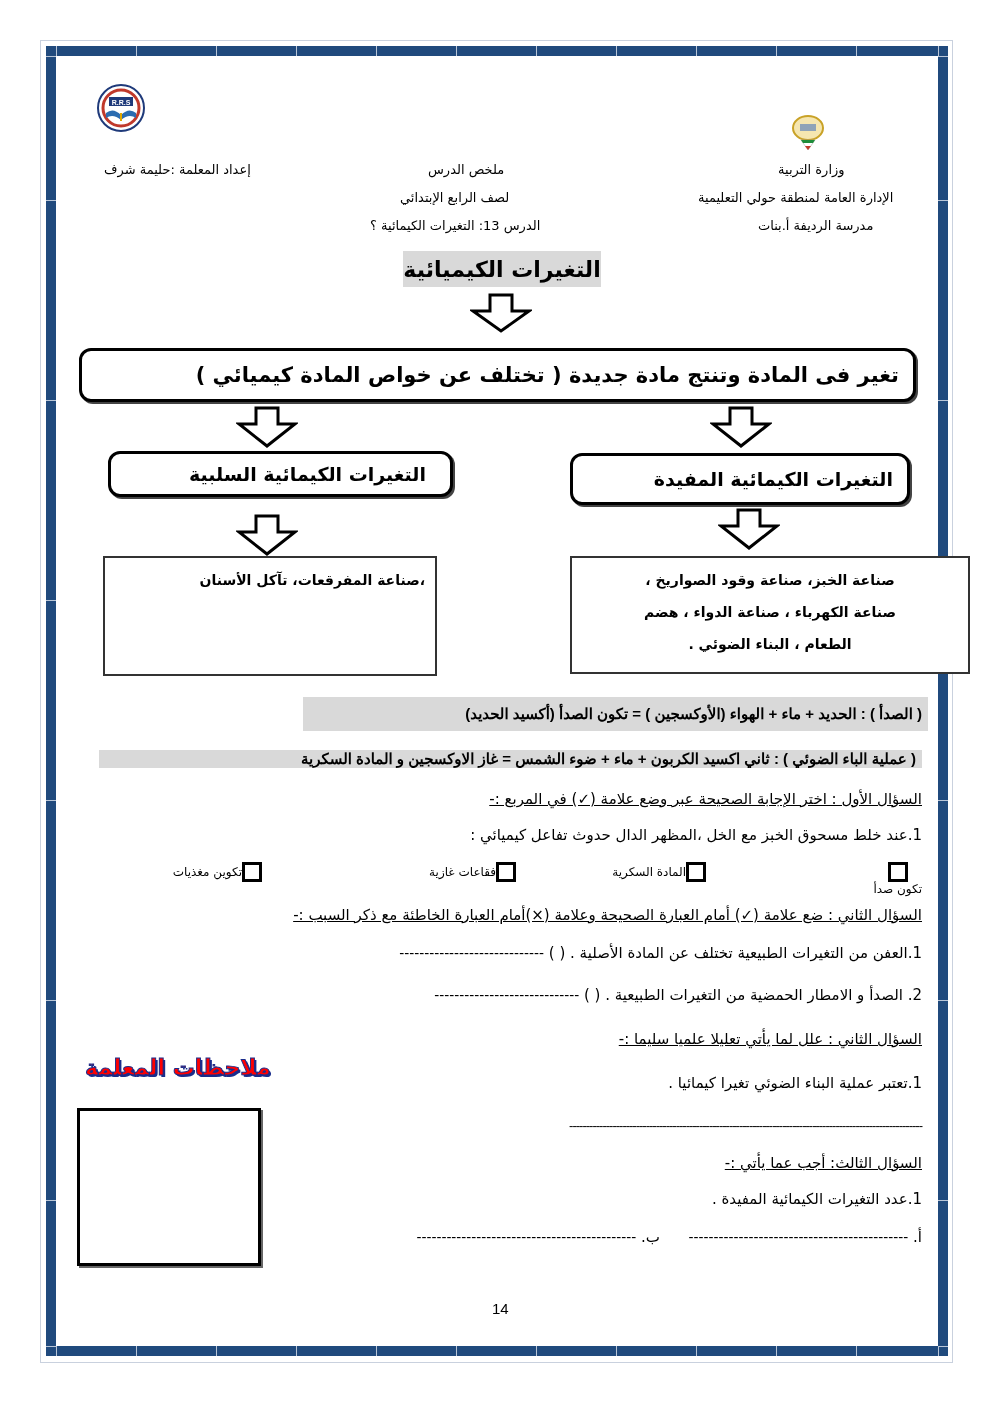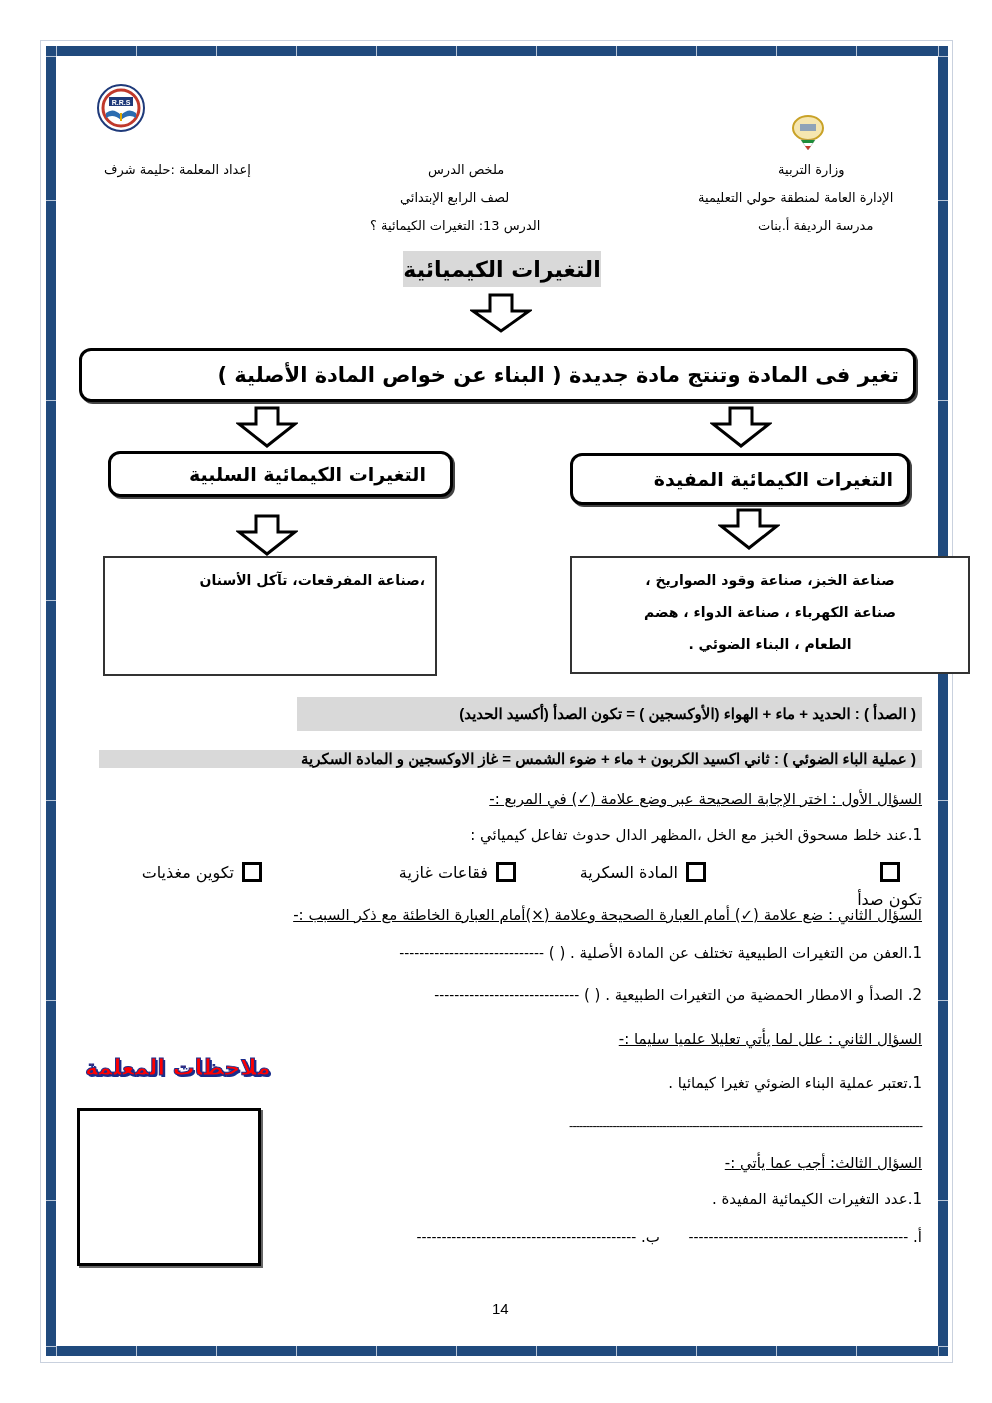--- a/index.html
+++ b/index.html
@@ -176,7 +176,7 @@
 </div>
 
 <div class="rounded-box rtl" style="left:79px; top:348px; width:837px; height:54px; font-size:21px; padding-right:14px; justify-content:flex-start;">
-  <span>تغير فى المادة وتنتج مادة جديدة ( البناء عن خواص المادة الأصلية )</span>
+  <span>تغير فى المادة وتنتج مادة جديدة ( تختلف عن خواص المادة كيميائي )</span>
 </div>
 
 <div class="rounded-box rtl" style="left:570px; top:453px; width:340px; height:52px; font-size:19px; padding-right:14px; justify-content:flex-start;">

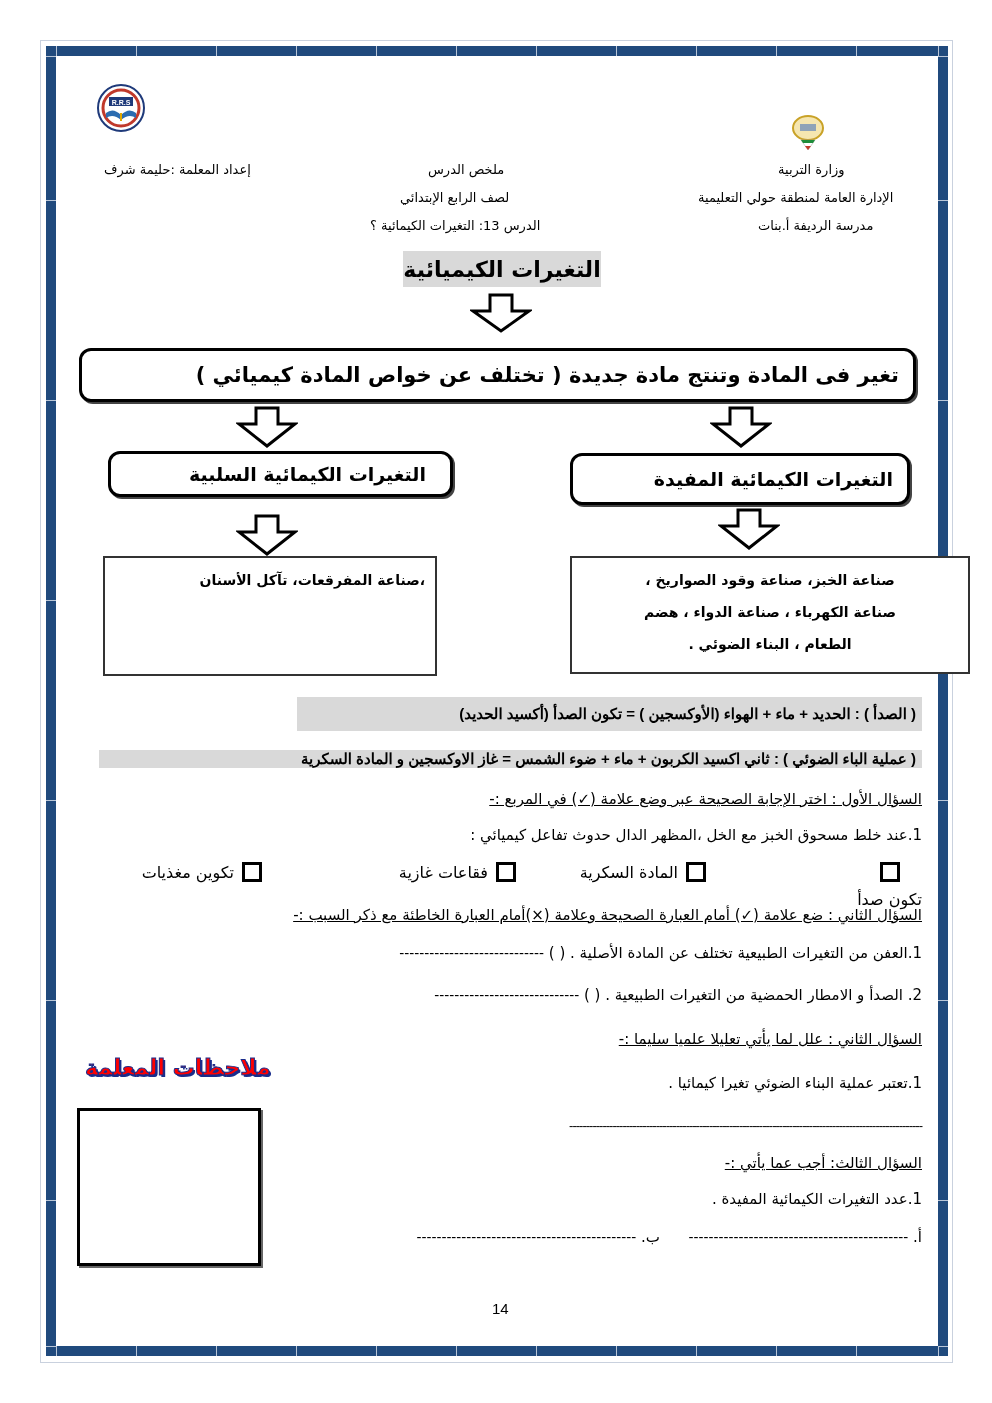--- a/index.html
+++ b/index.html
@@ -195,7 +195,7 @@
   <div>،صناعة المفرقعات، تآكل الأسنان</div>
 </div>
 
-<div class="eq-box rtl" style="right:70px; top:697px; width:625px; height:34px;padding-left:22px;">( الصدأ ) : الحديد + ماء + الهواء (الأوكسجين )  =  تكون الصدأ (أكسيد الحديد)</div>
+<div class="eq-box rtl" style="right:64px; top:697px; width:625px; height:34px;padding-left:22px;">( الصدأ ) : الحديد + ماء + الهواء (الأوكسجين )  =  تكون الصدأ (أكسيد الحديد)</div>
 <div class="eq-box rtl" style="right:70px; top:750px; width:823px; height:18px;">( عملية الباء الضوئي ) : ثاني اكسيد الكربون + ماء + ضوء الشمس  =  غاز الاوكسجين  و  المادة السكرية</div>
 
 <div class="q-line q-head rtl" style="top:790px;">السؤال الأول : اختر الإجابة الصحيحة عبر وضع علامة (✓) في المربع :-</div>

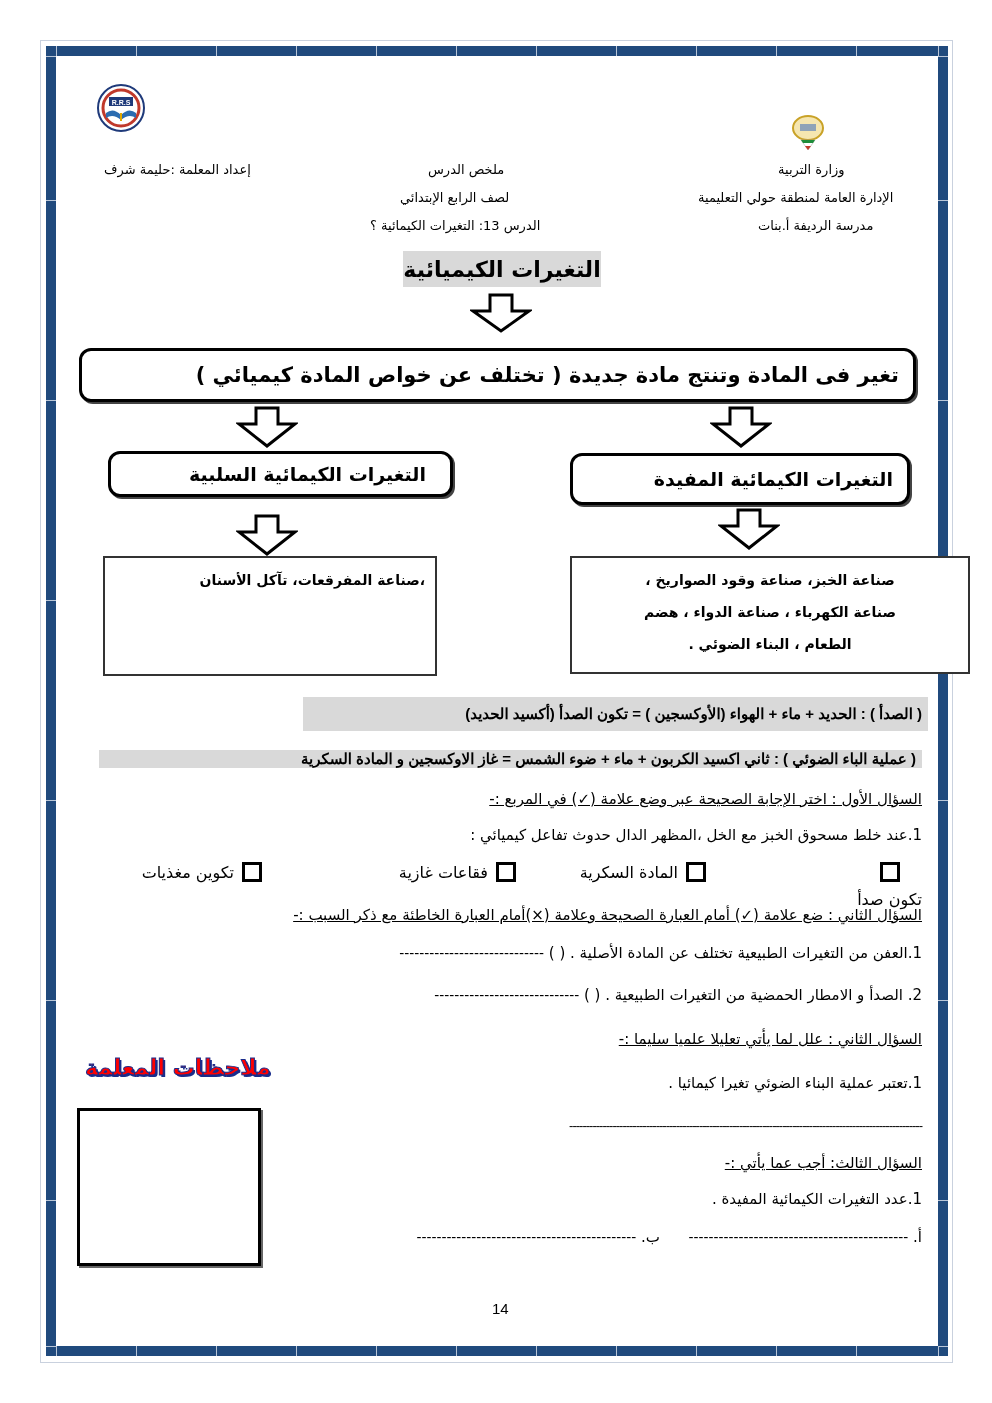--- a/index.html
+++ b/index.html
@@ -54,7 +54,7 @@
       display: inline-block; width: 20px; height: 20px; border: 3px solid #000;
       vertical-align: middle; background: #fff; cursor: pointer;
     }
-    .opt { position: absolute; top: 862px; display: flex; align-items: center; gap: 8px; font-size: 16px; white-space: nowrap; direction: rtl; }
+    .opt { position: absolute; top: 862px; display: flex; align-items: center; font-size: 12px; white-space: nowrap; direction: rtl; }
 
     .notes-title {
       position: absolute; left: 85px; top: 1055px; font-size: 22px; font-weight: bold;

